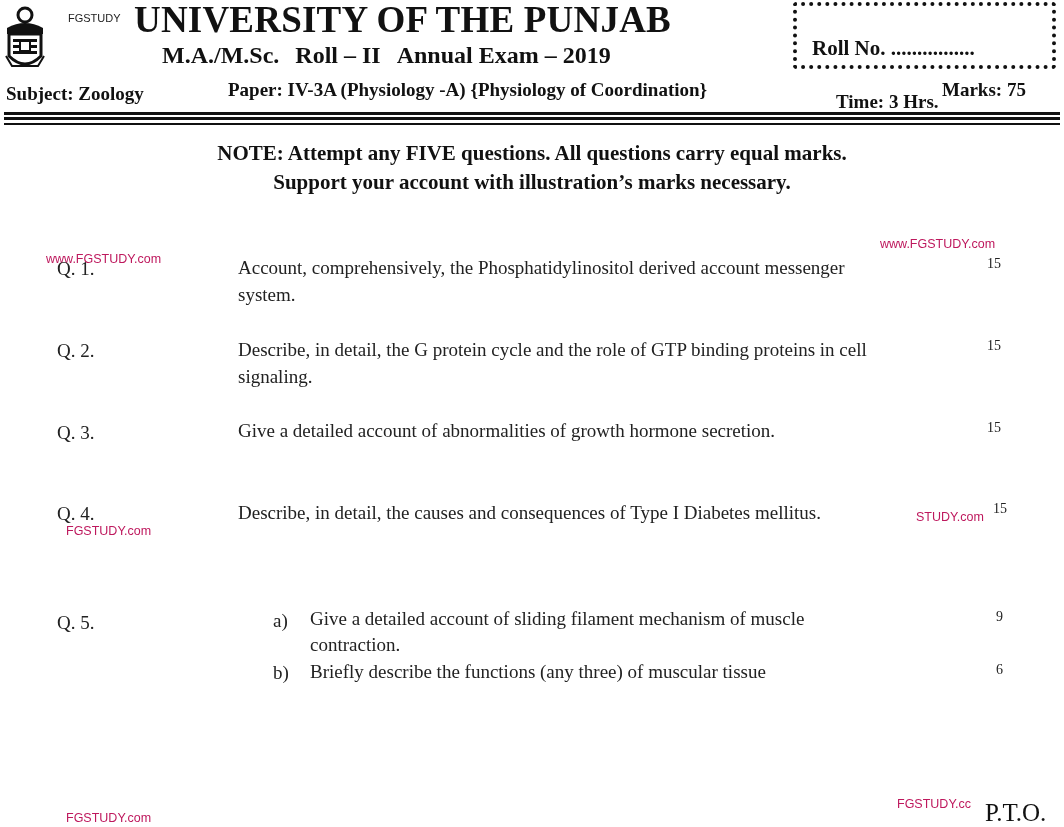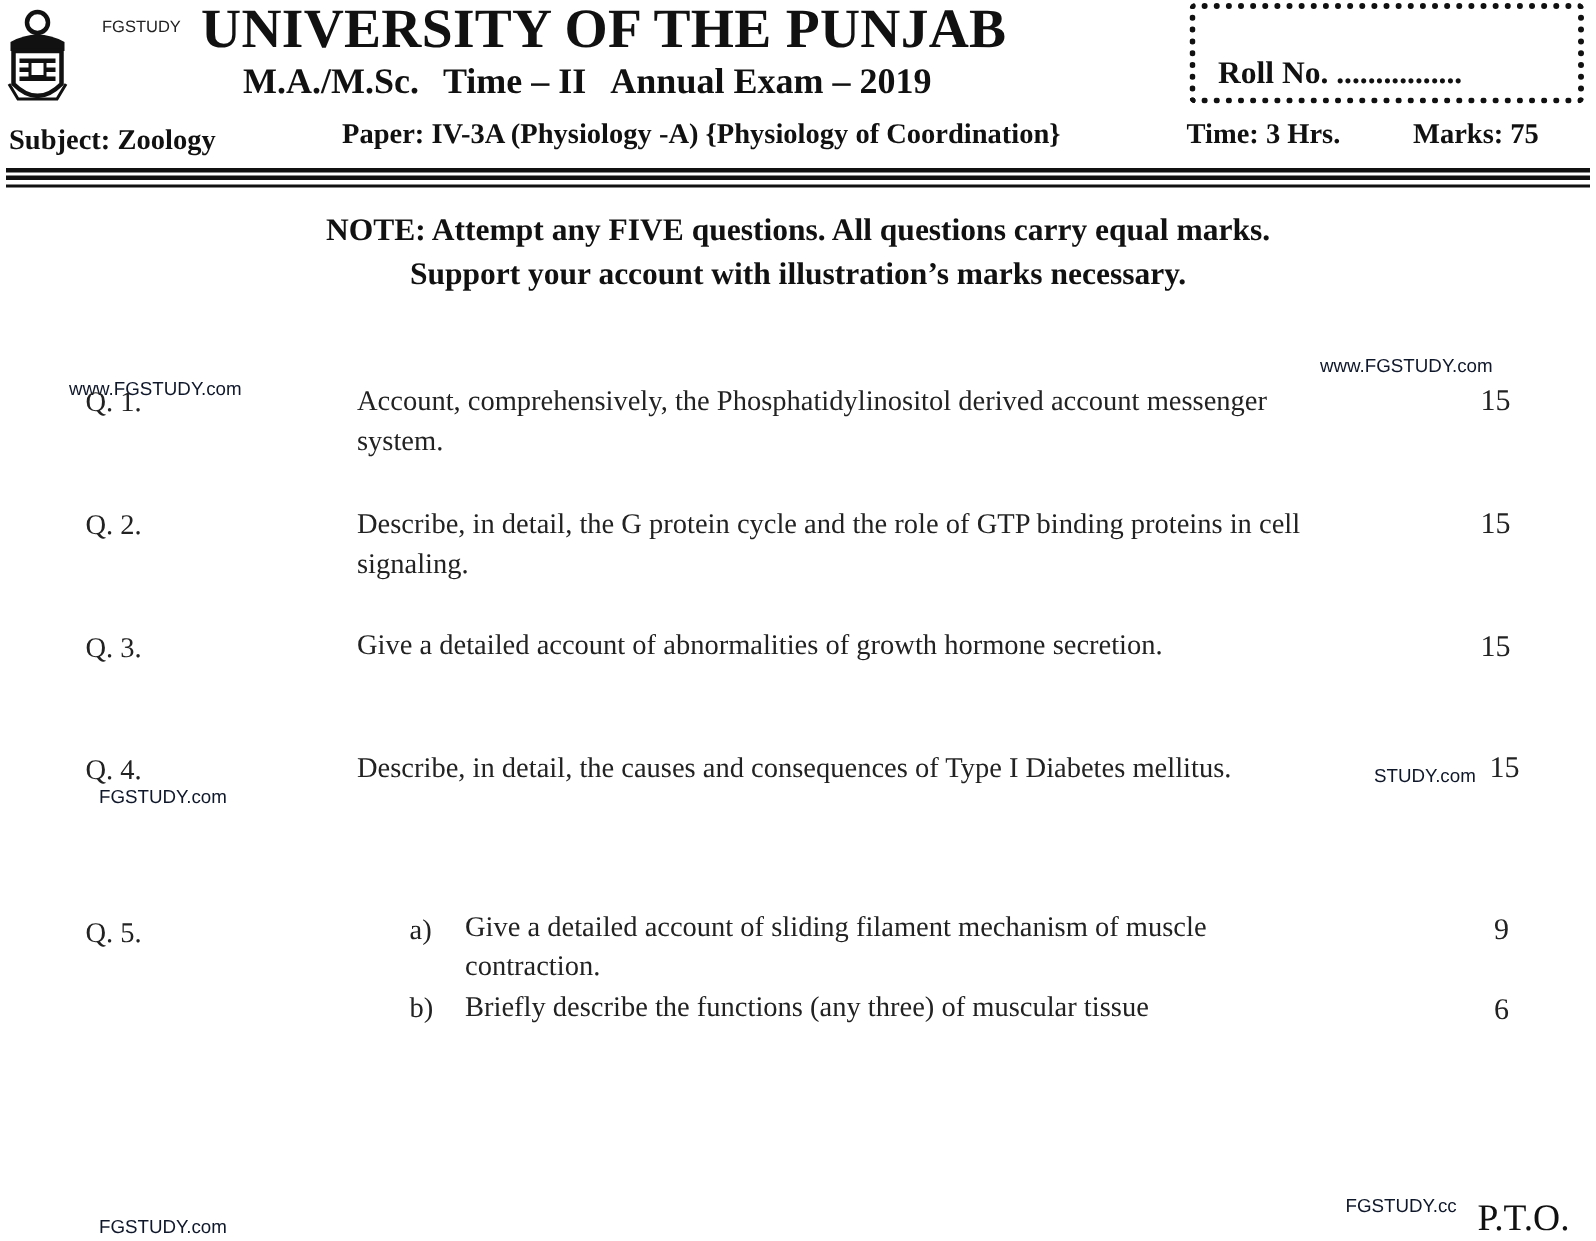--- a/index.html
+++ b/index.html
@@ -62,7 +62,7 @@
 <span class="abs wm-head">FGSTUDY</span>
 <div class="abs uni-title">UNIVERSITY OF THE PUNJAB</div>
 <div class="abs sub-title">
-  <span>M.A./M.Sc.</span><span class="gap"></span><span>Time – II</span><span class="gap"></span><span>Annual Exam – 2019</span>
+  <span>M.A./M.Sc.</span><span class="gap"></span><span>Roll – II</span><span class="gap"></span><span>Annual Exam – 2019</span>
 </div>
 
 <div class="roll-box"></div>

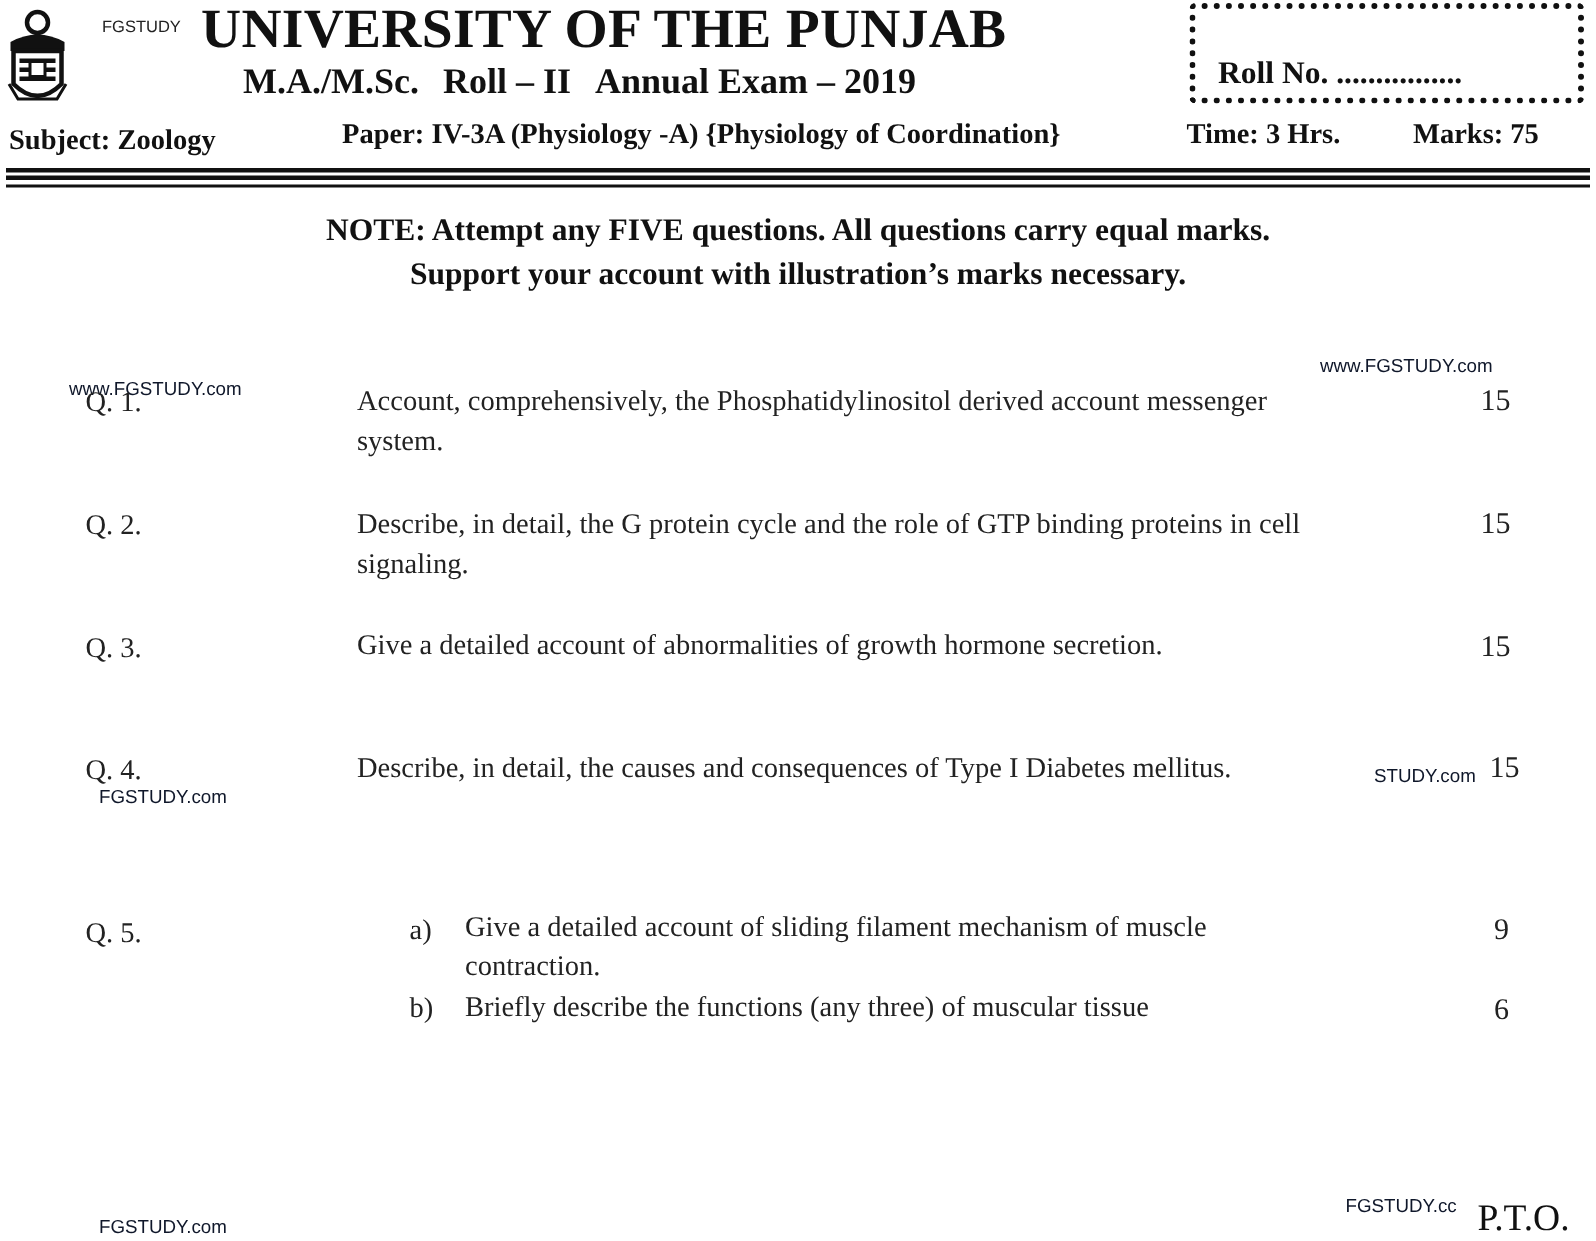--- a/index.html
+++ b/index.html
@@ -23,7 +23,7 @@
     .meta-row { top: 79px; font-size: 19px; font-weight: bold; }
     .subject { left: 6px; top: 83px; }
     .paper { left: 228px; }
-    .time { left: 791px; }
+    .time { left: 836px; margin-top: 12px; }
     .marks { left: 942px; }
 
     .rule { position: absolute; left: 4px; width: 1056px; background: #111; }

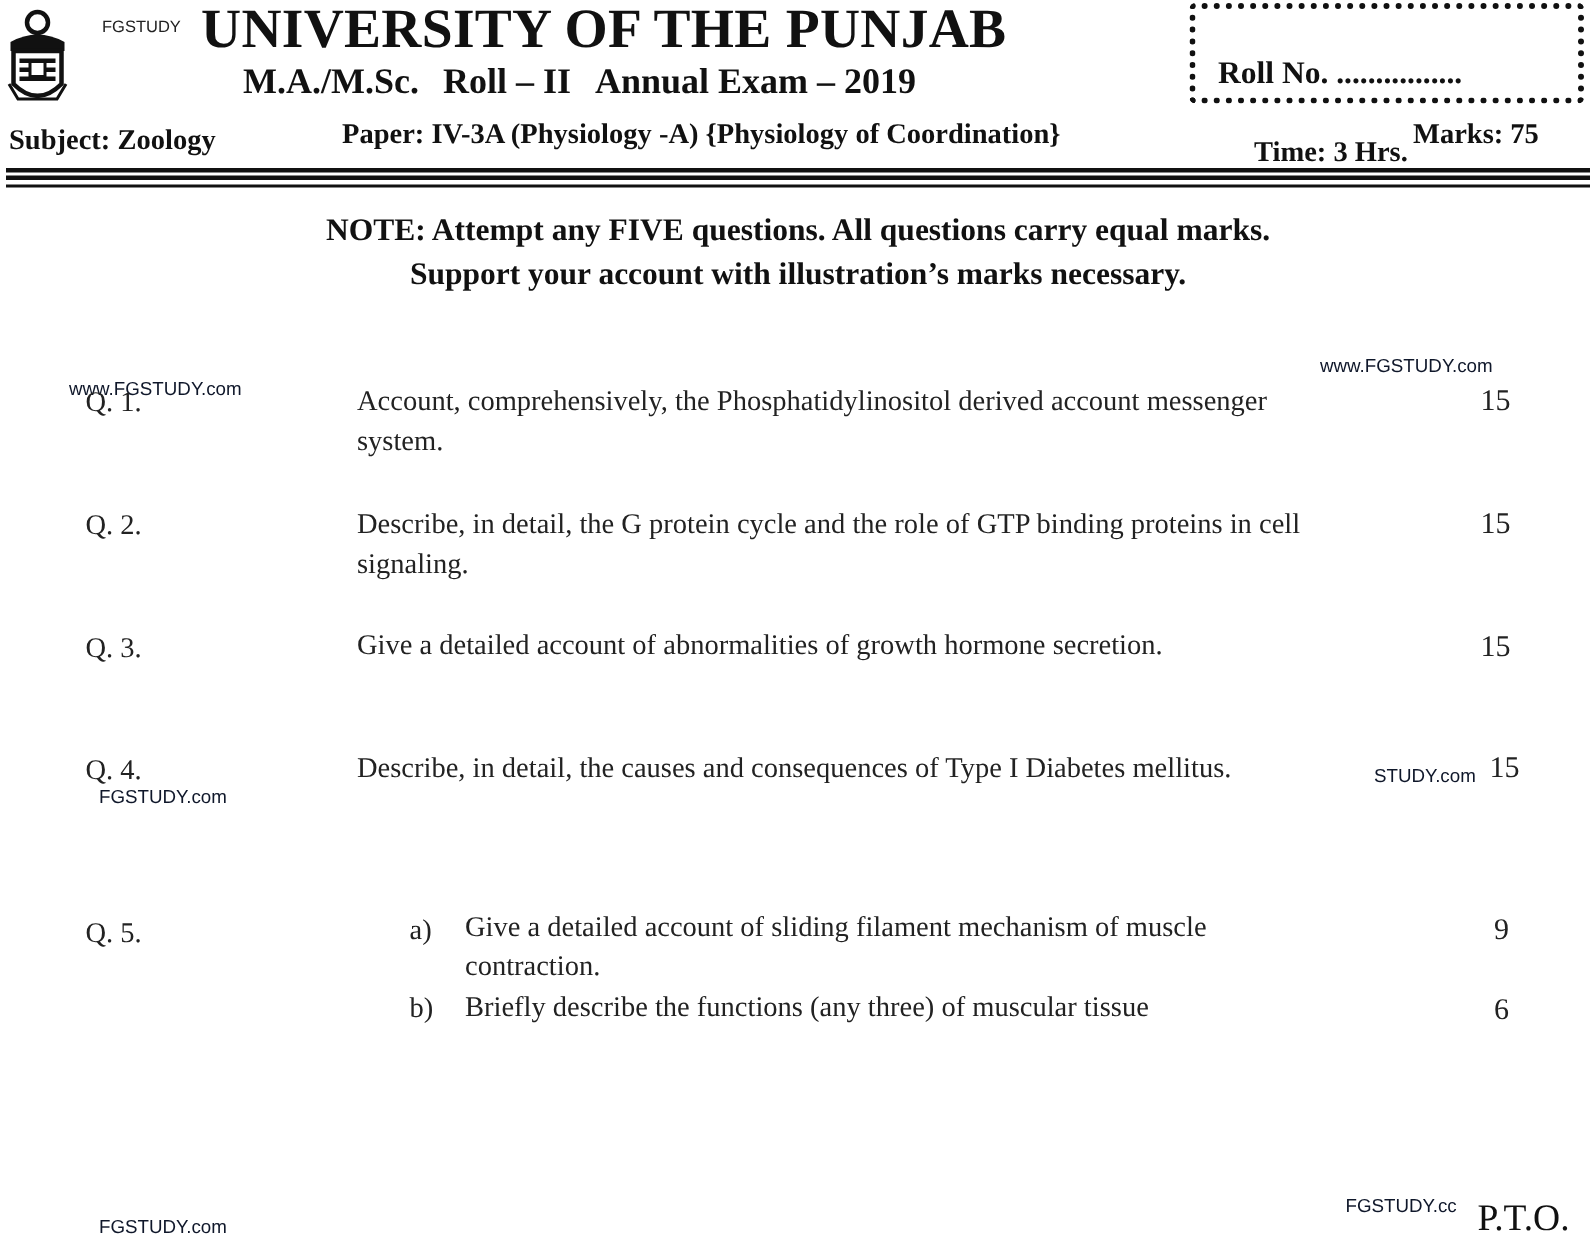--- a/index.html
+++ b/index.html
@@ -40,7 +40,7 @@
     .qnum { font-size: 19px; color: #222; text-align: center; }
     .qtext { font-size: 19px; color: #222; line-height: 27px; white-space: normal; }
     .qmark { font-size: 20px; color: #222; }
-    .wm { font-family: "Liberation Sans", sans-serif; font-size: 12.5px; color: #0f172a; }
+    .wm { font-family: "Liberation Sans", sans-serif; font-size: 12.5px; color: #be185d; }
 
     .sub-label { font-size: 19px; color: #222; }
     .pto { font-size: 25px; font-weight: normal; }

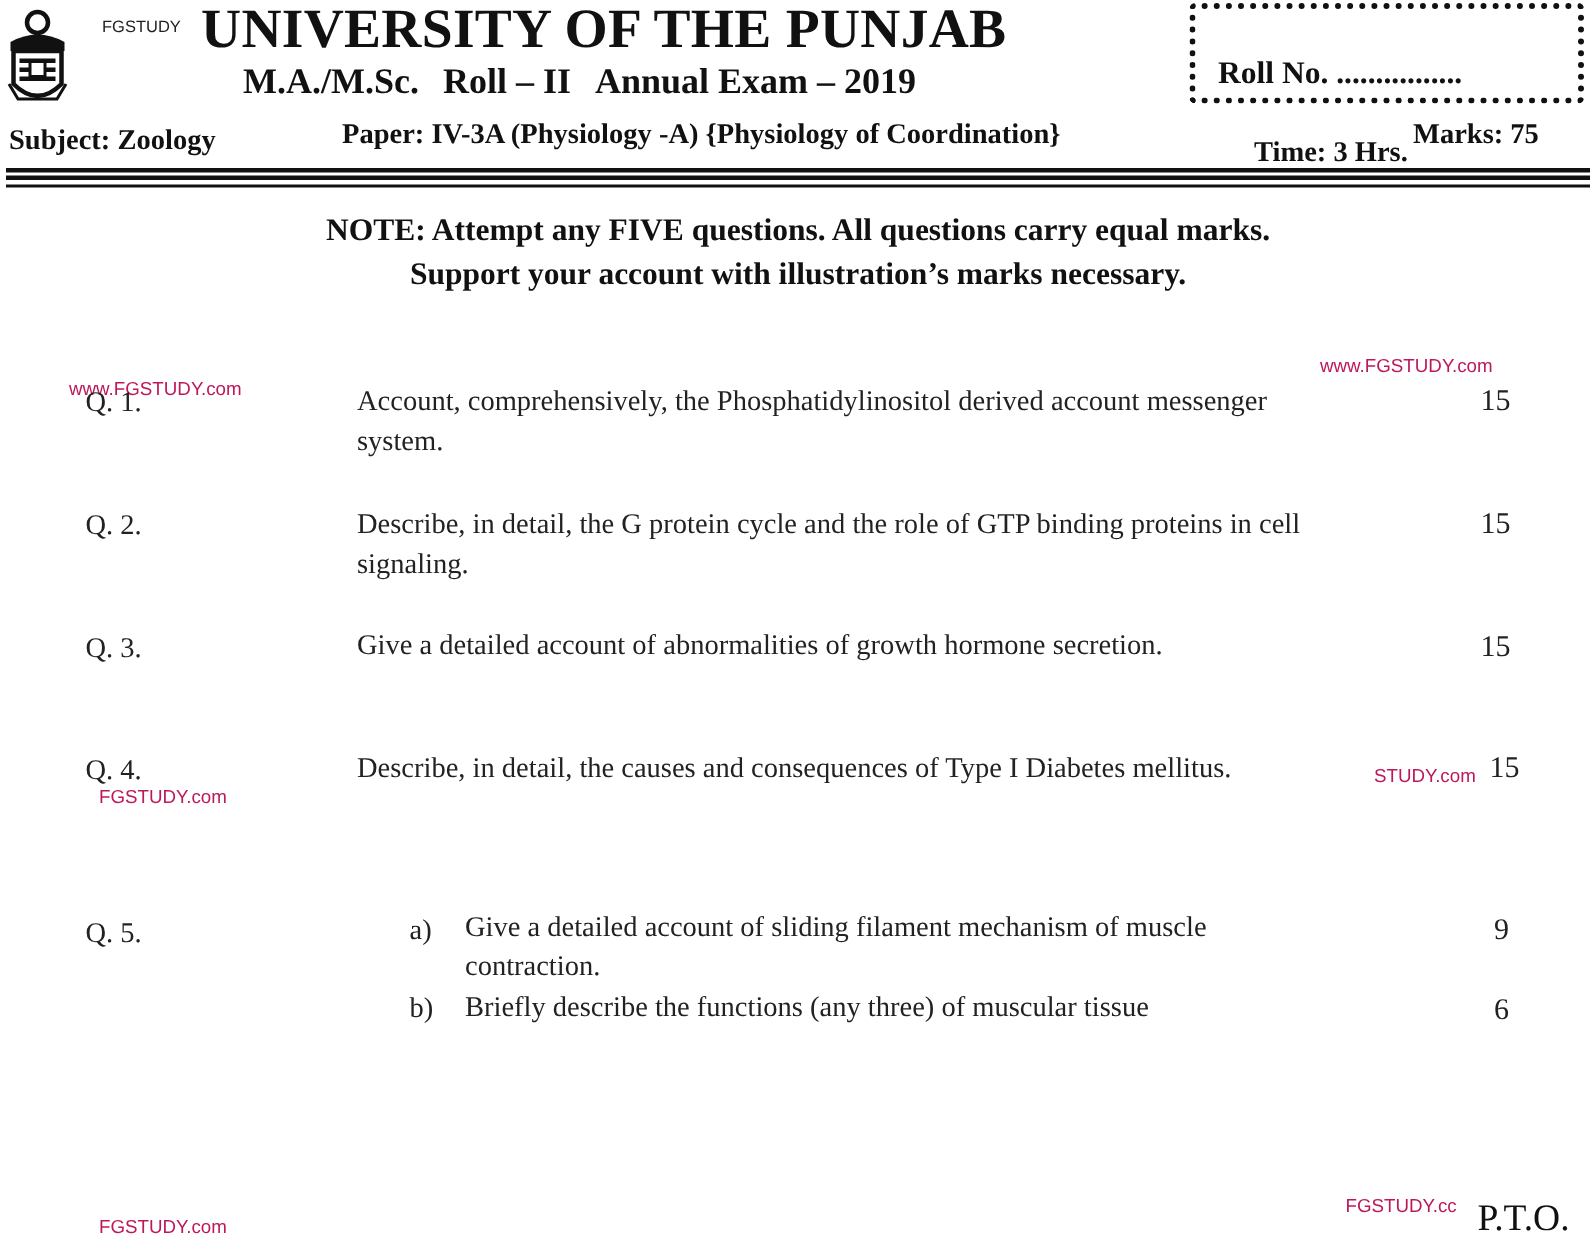--- a/index.html
+++ b/index.html
@@ -39,7 +39,7 @@
     
     .qnum { font-size: 19px; color: #222; text-align: center; }
     .qtext { font-size: 19px; color: #222; line-height: 27px; white-space: normal; }
-    .qmark { font-size: 20px; color: #222; }
+    .qmark { font-size: 14px; color: #222; }
     .wm { font-family: "Liberation Sans", sans-serif; font-size: 12.5px; color: #be185d; }
 
     .sub-label { font-size: 19px; color: #222; }

